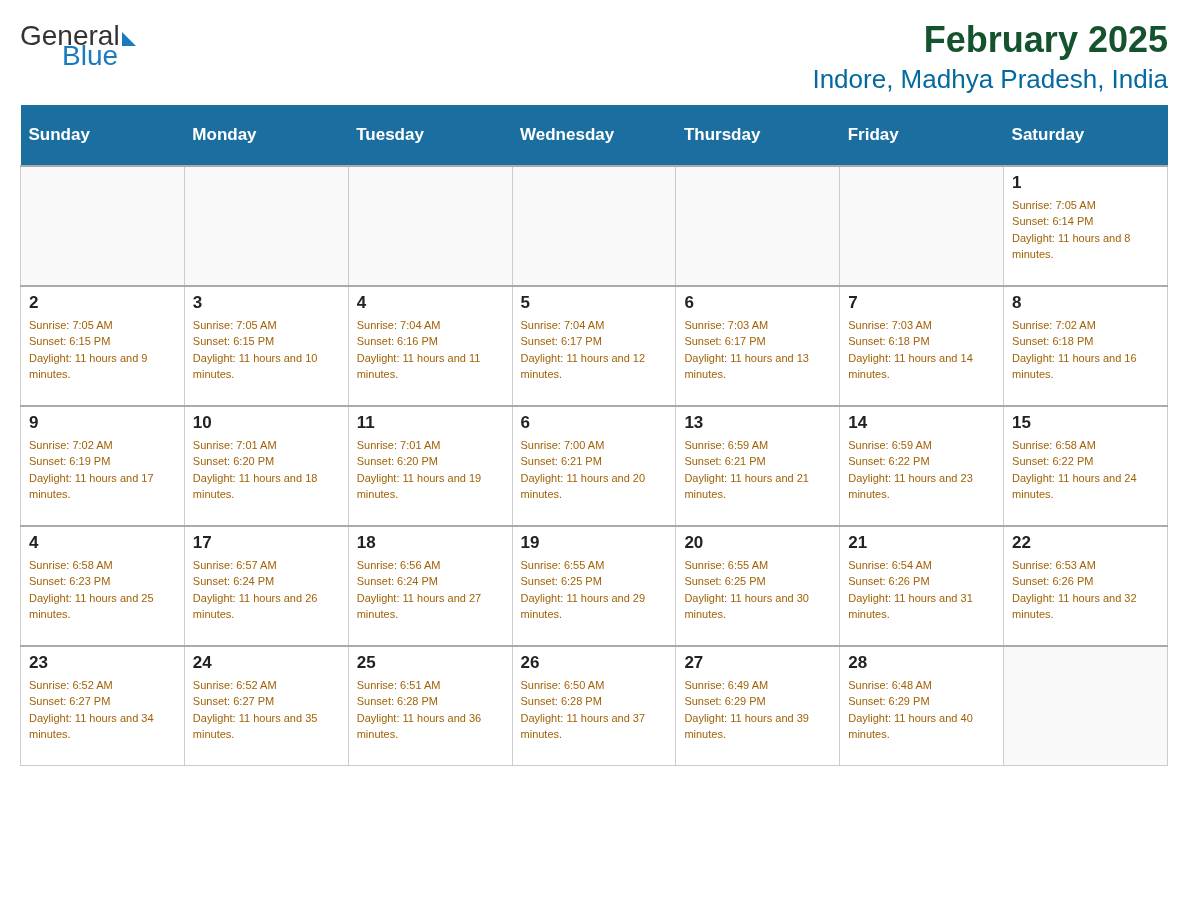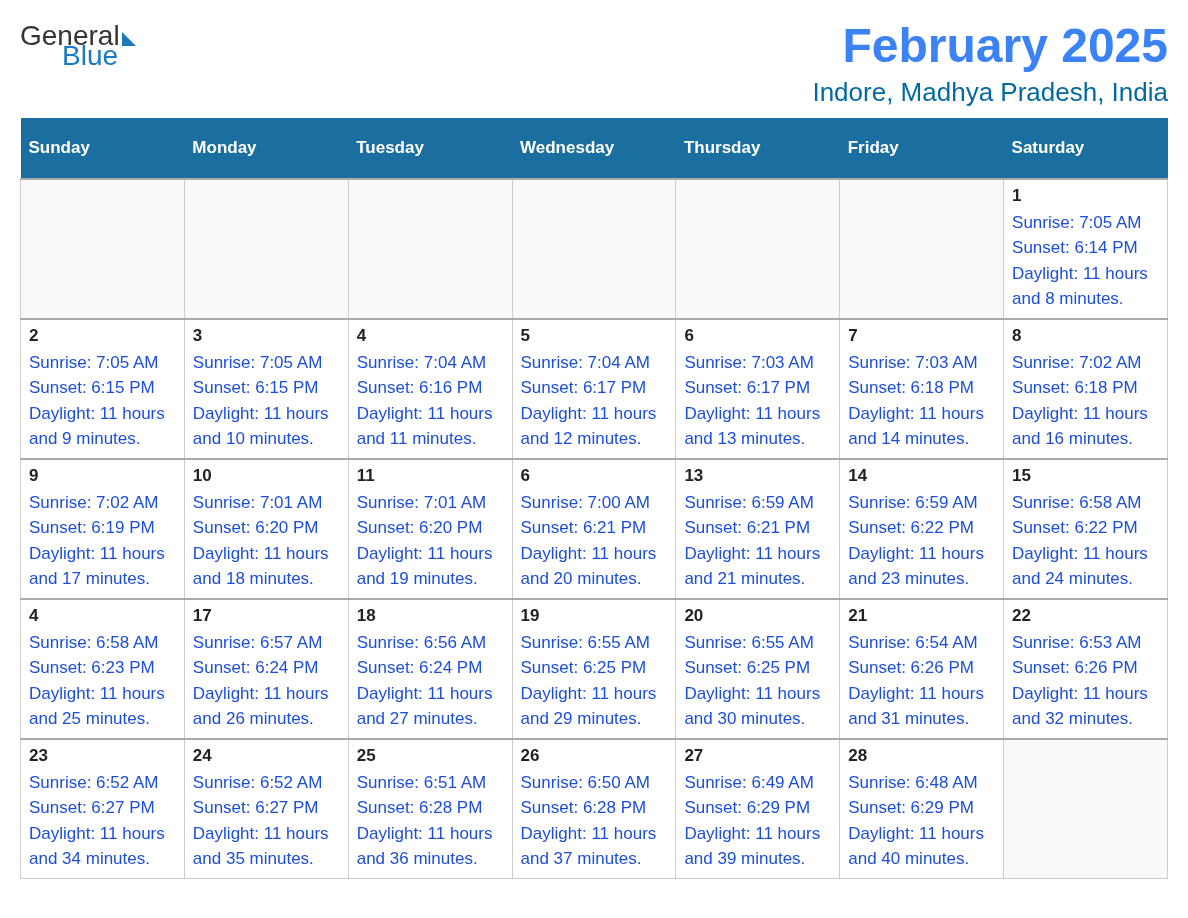--- a/index.html
+++ b/index.html
@@ -55,9 +55,9 @@
       text-align: right;
     }
     .month-title {
-      font-size: 48px;
+      font-size: 36px;
       font-weight: bold;
-      color: #3b82f6;
+      color: #14532d;
       line-height: 1.1;
     }
     .location-title {

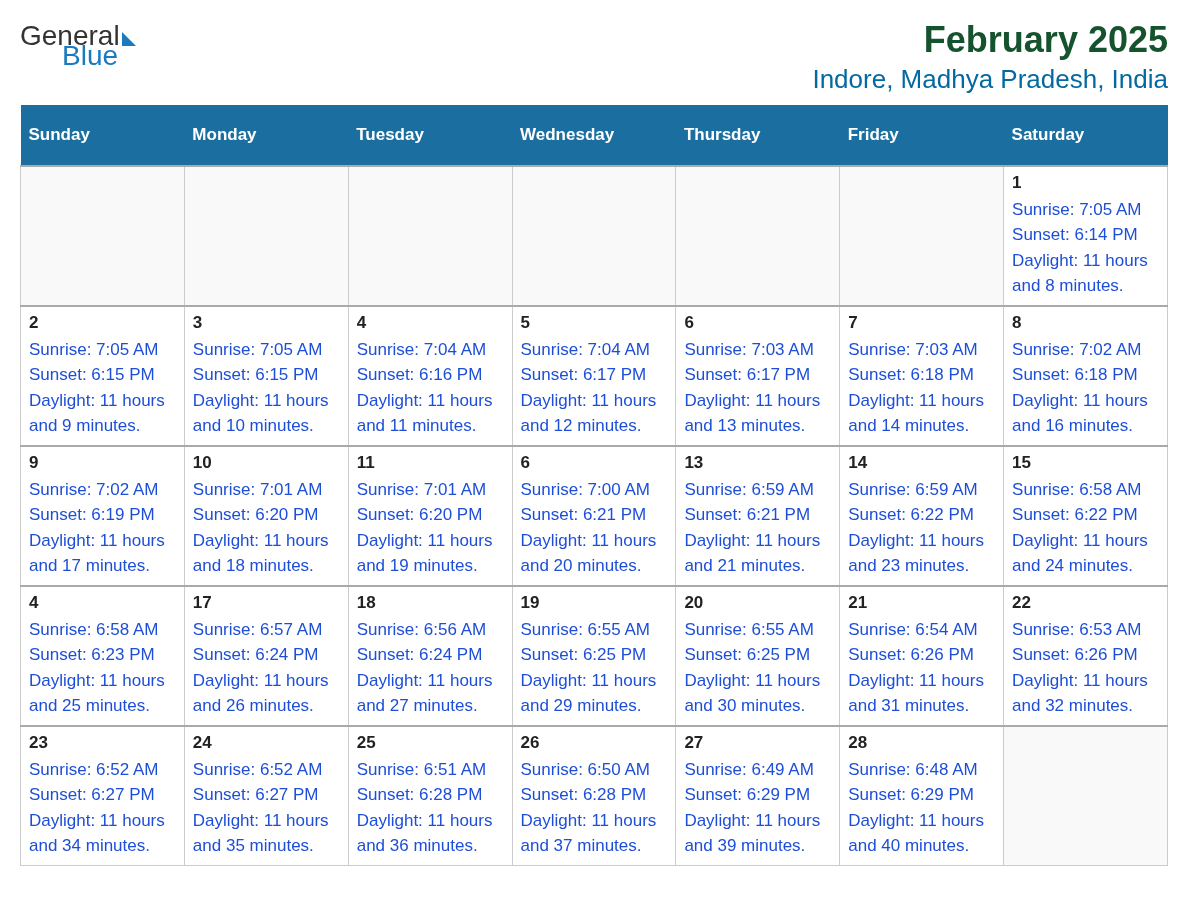--- a/index.html
+++ b/index.html
@@ -101,8 +101,8 @@
       margin-bottom: 4px;
     }
     .day-info {
-      font-size: 17px;
-      color: #1d4ed8;
+      font-size: 11px;
+      color: #a16207;
       line-height: 1.5;
     }
     .calendar tr td {

